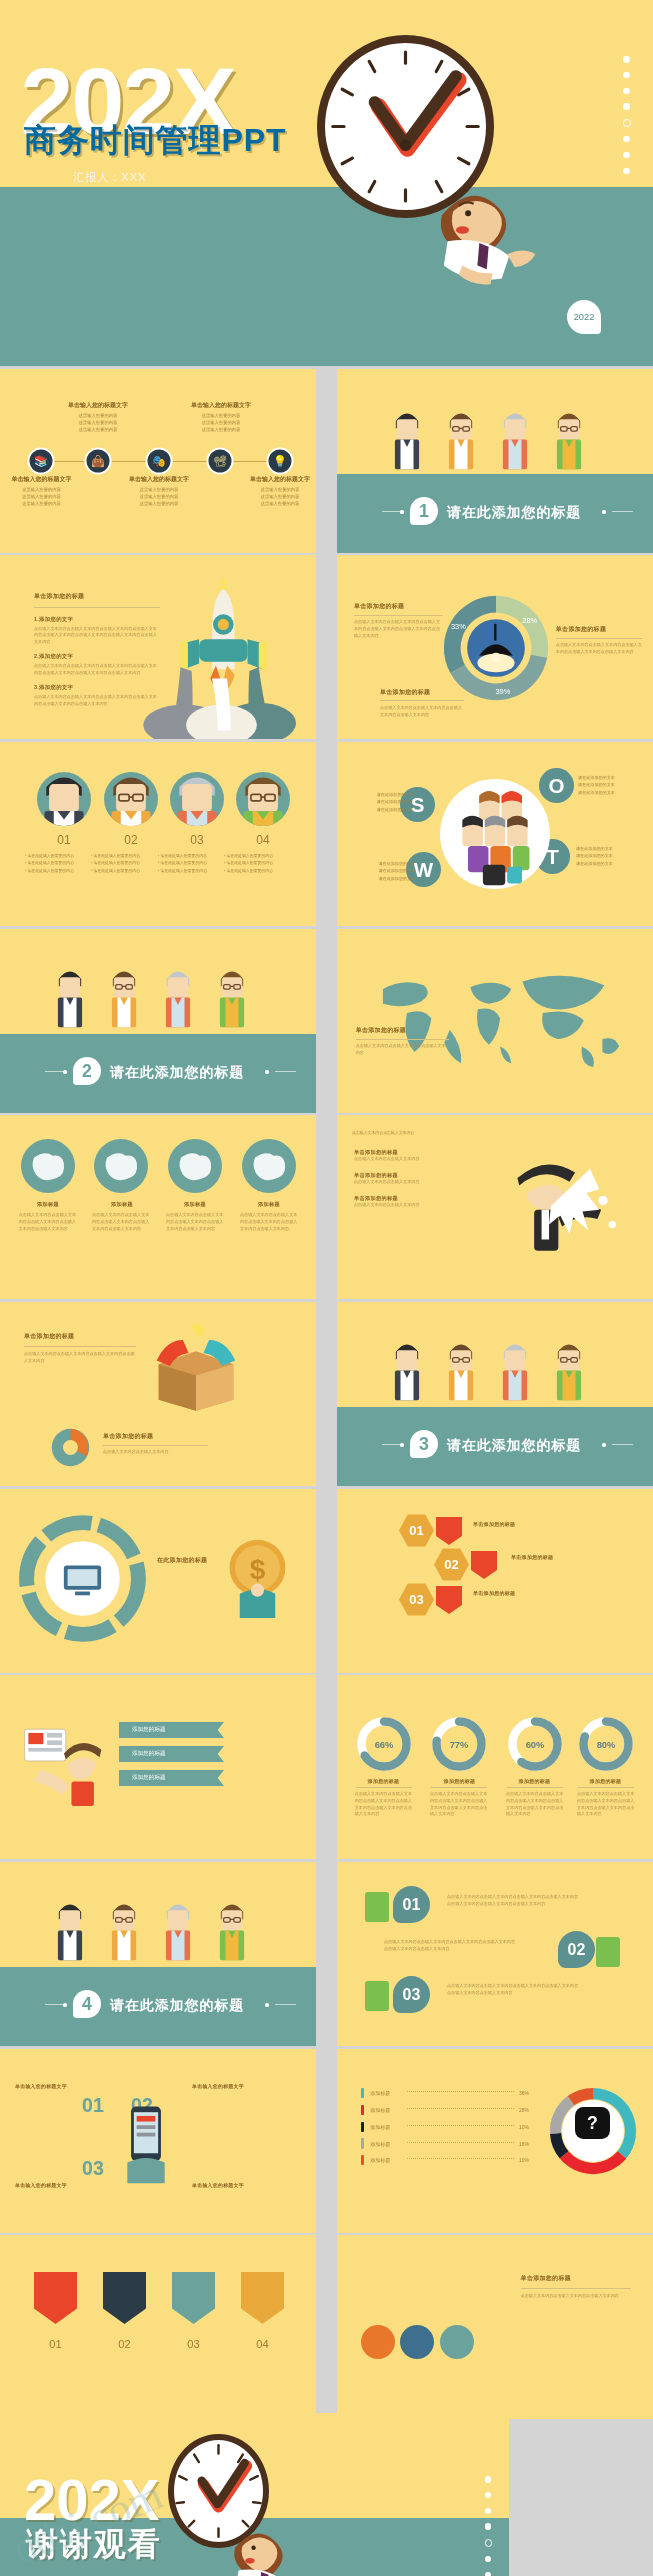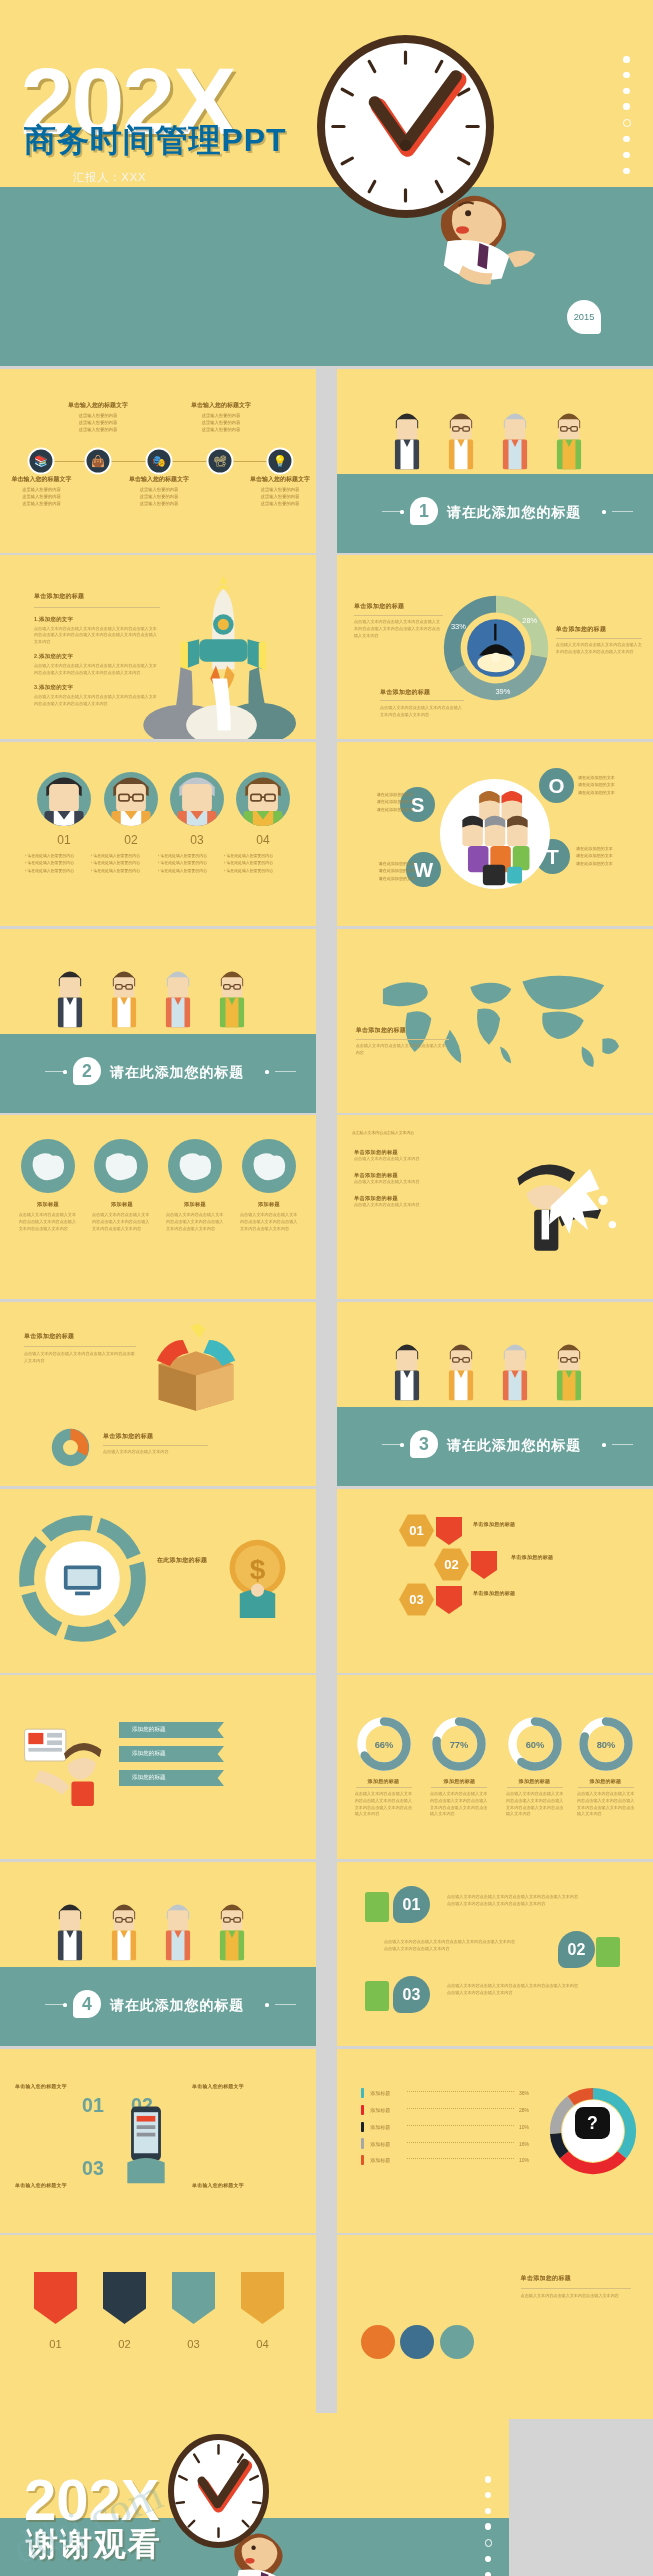--- a/index.html
+++ b/index.html
@@ -139,7 +139,7 @@
         <i></i>
         <i></i>
       </div>
-    <div class="badge2020">2015</div>
+    <div class="badge2020">2022</div>
   </div>
 
   <div class="gap" style="left:0;top:366px;width:653px;height:2.8px"></div>

